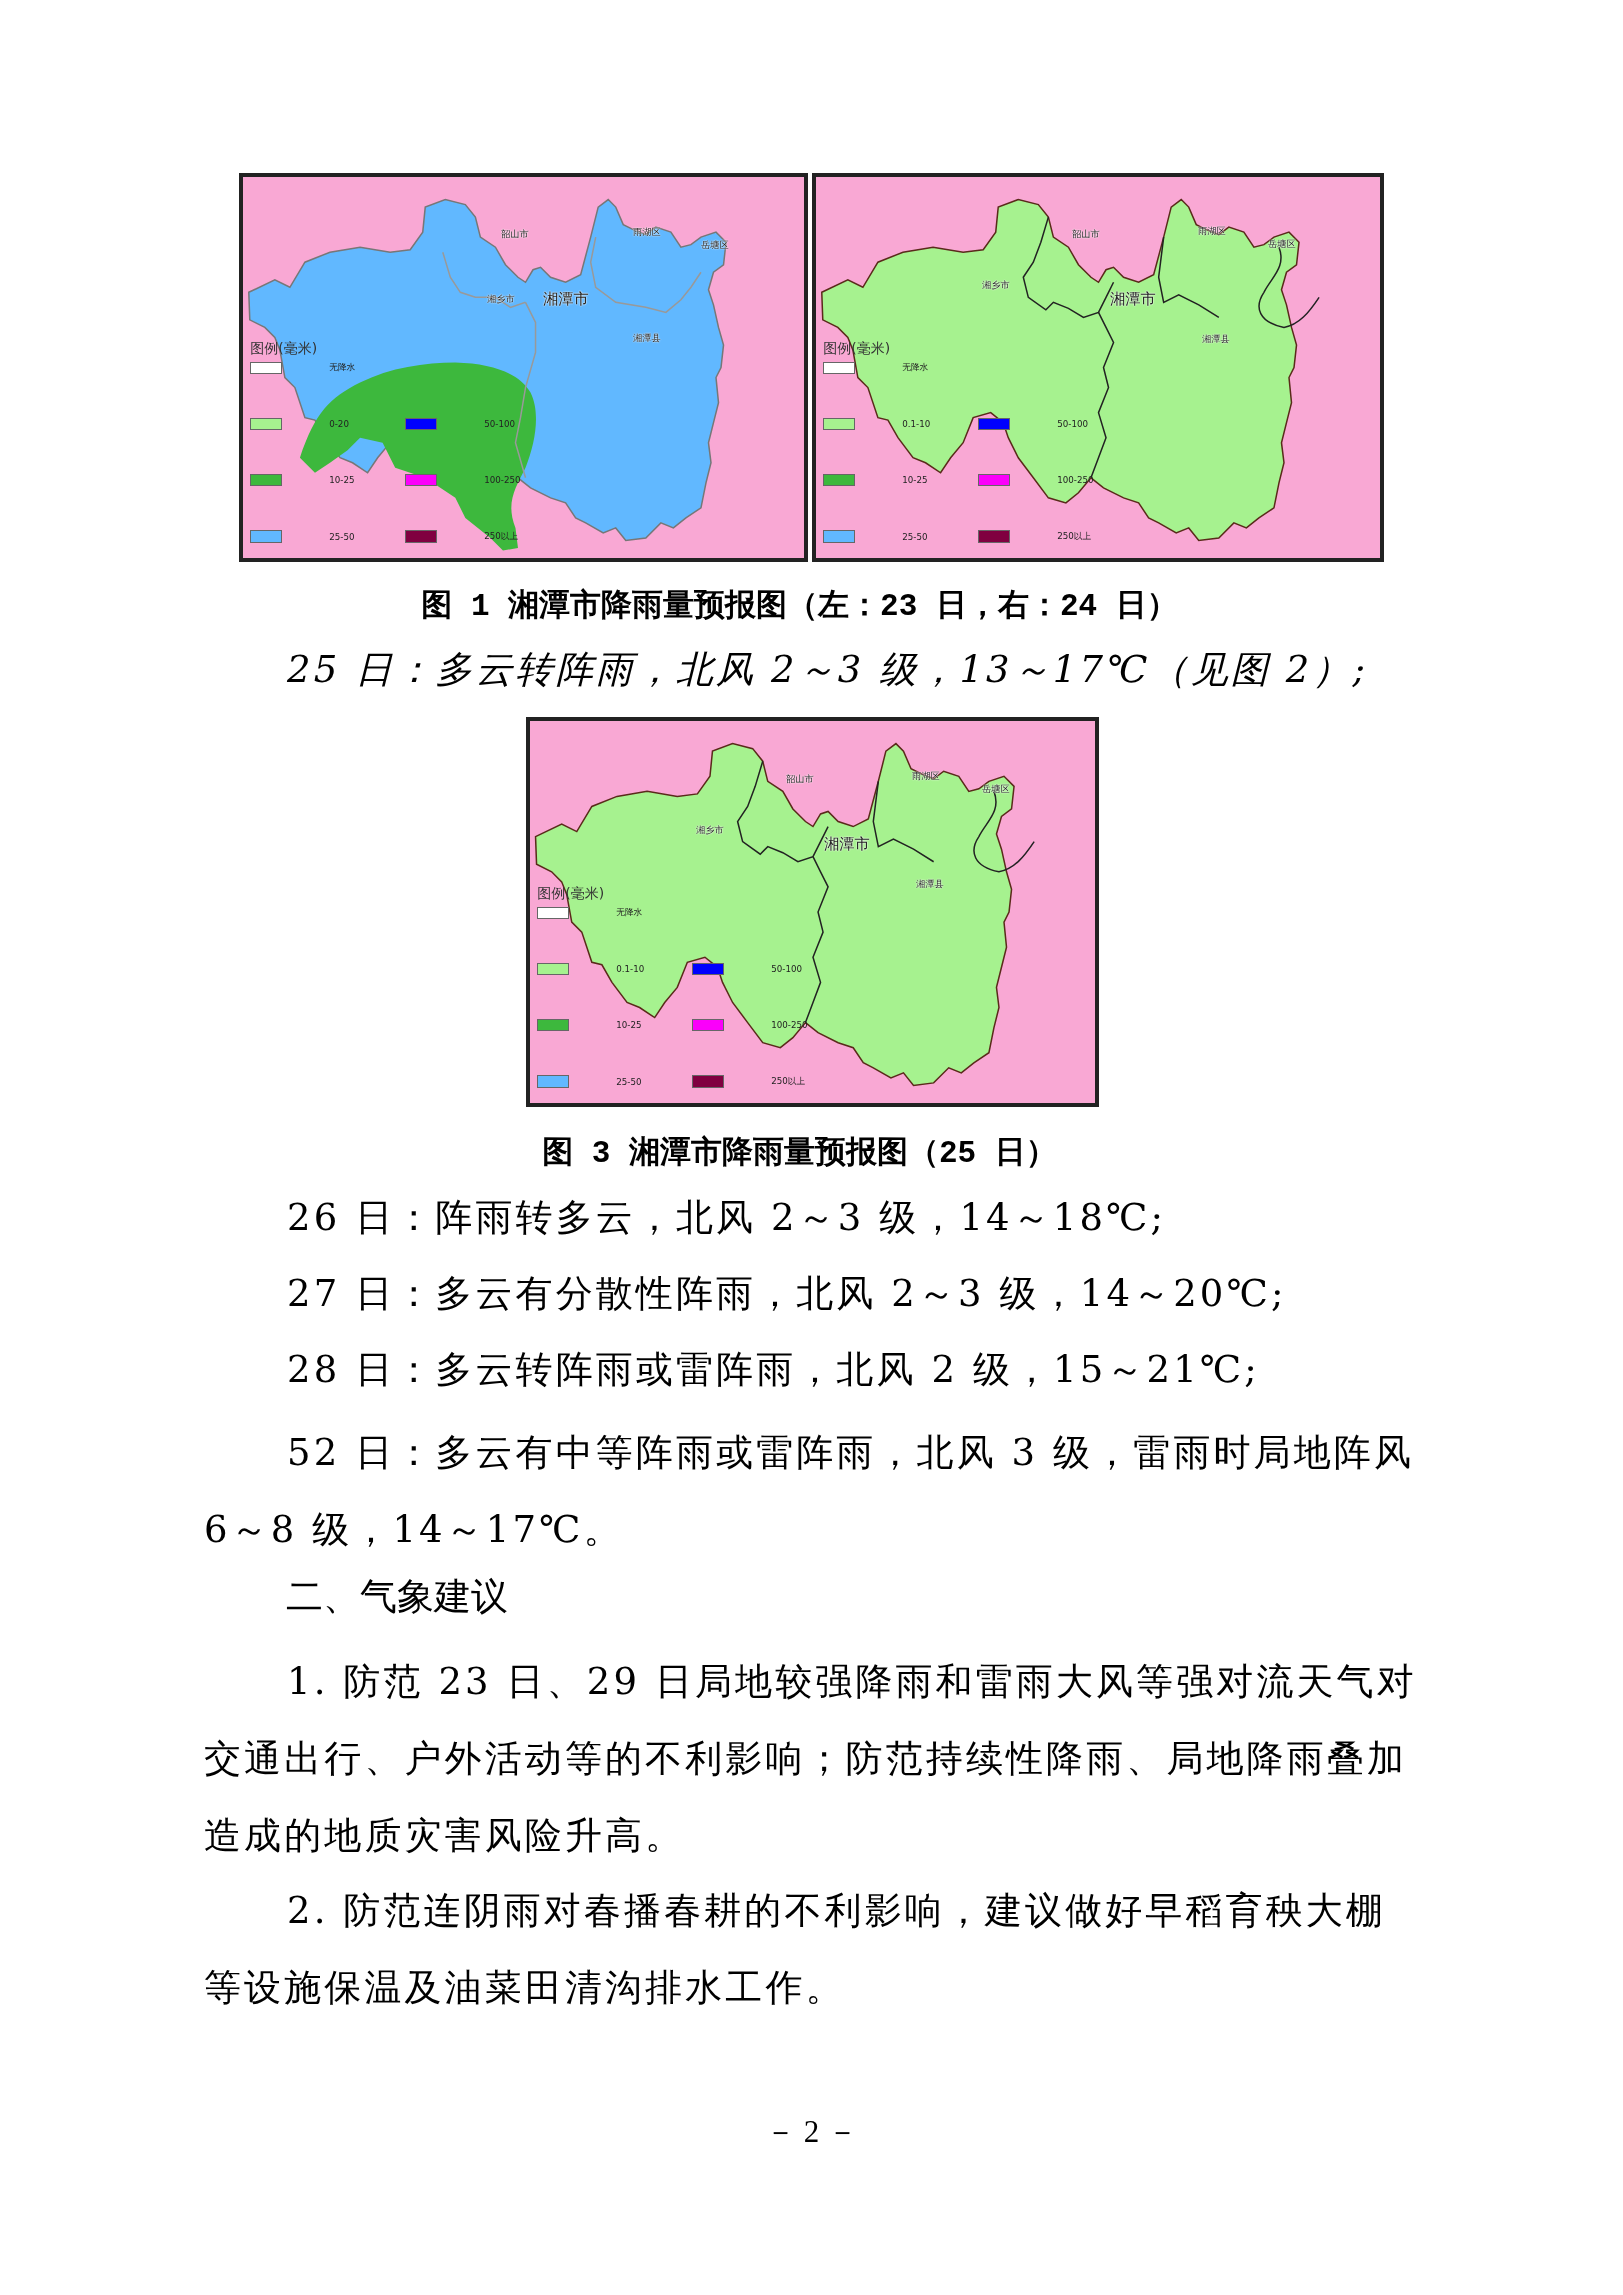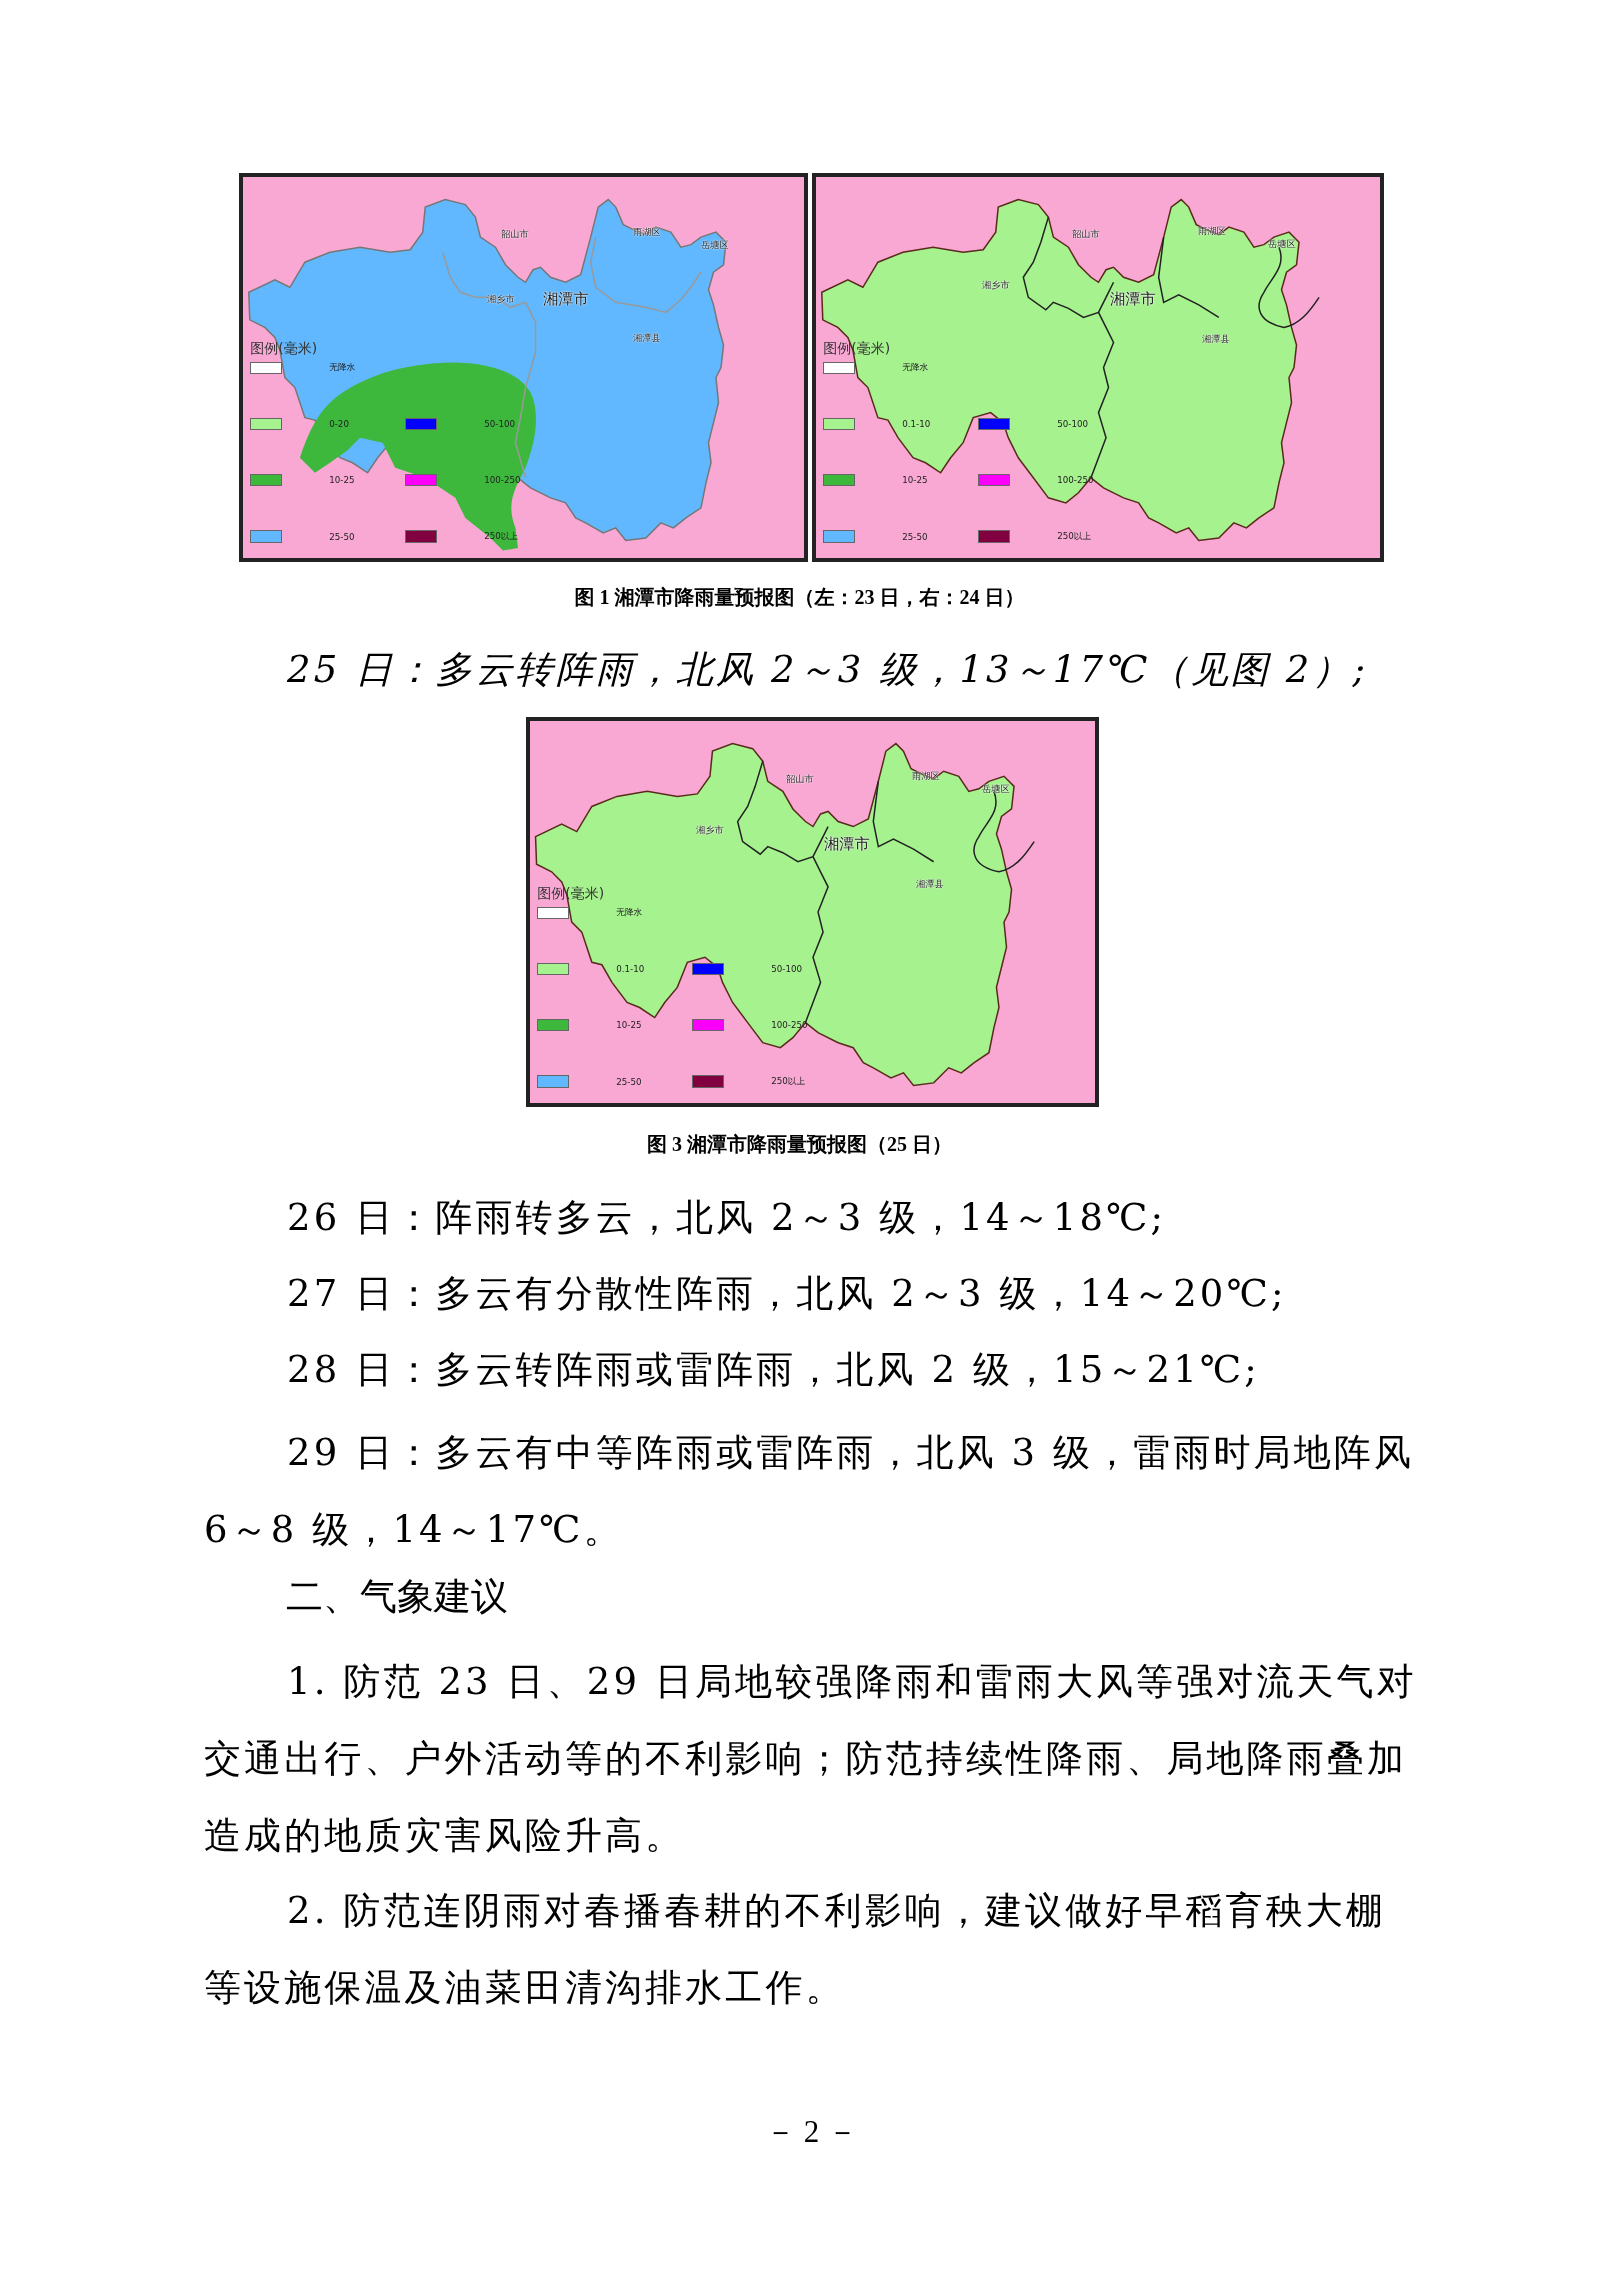--- a/index.html
+++ b/index.html
@@ -16,7 +16,7 @@
   .swatch { width:32px; height:12.3px; border:1px solid #666; box-sizing:border-box; }
   .legend-text { font-size:8.7px; color:#222; white-space:nowrap; }
   .caption { position:absolute; left:0; width:1599px; text-align:center; font-weight:bold;
-             font-family:Liberation Serif, serif; font-size:20px; }
+             font-family:Liberation Mono, monospace; font-size:31px; }
   .para { position:absolute; left:204px; width:1222px; font-size:37px; line-height:65px;
           letter-spacing:3.1px; font-family:"DejaVu Serif","Liberation Serif",serif; }
   .indent { text-indent:83px; }

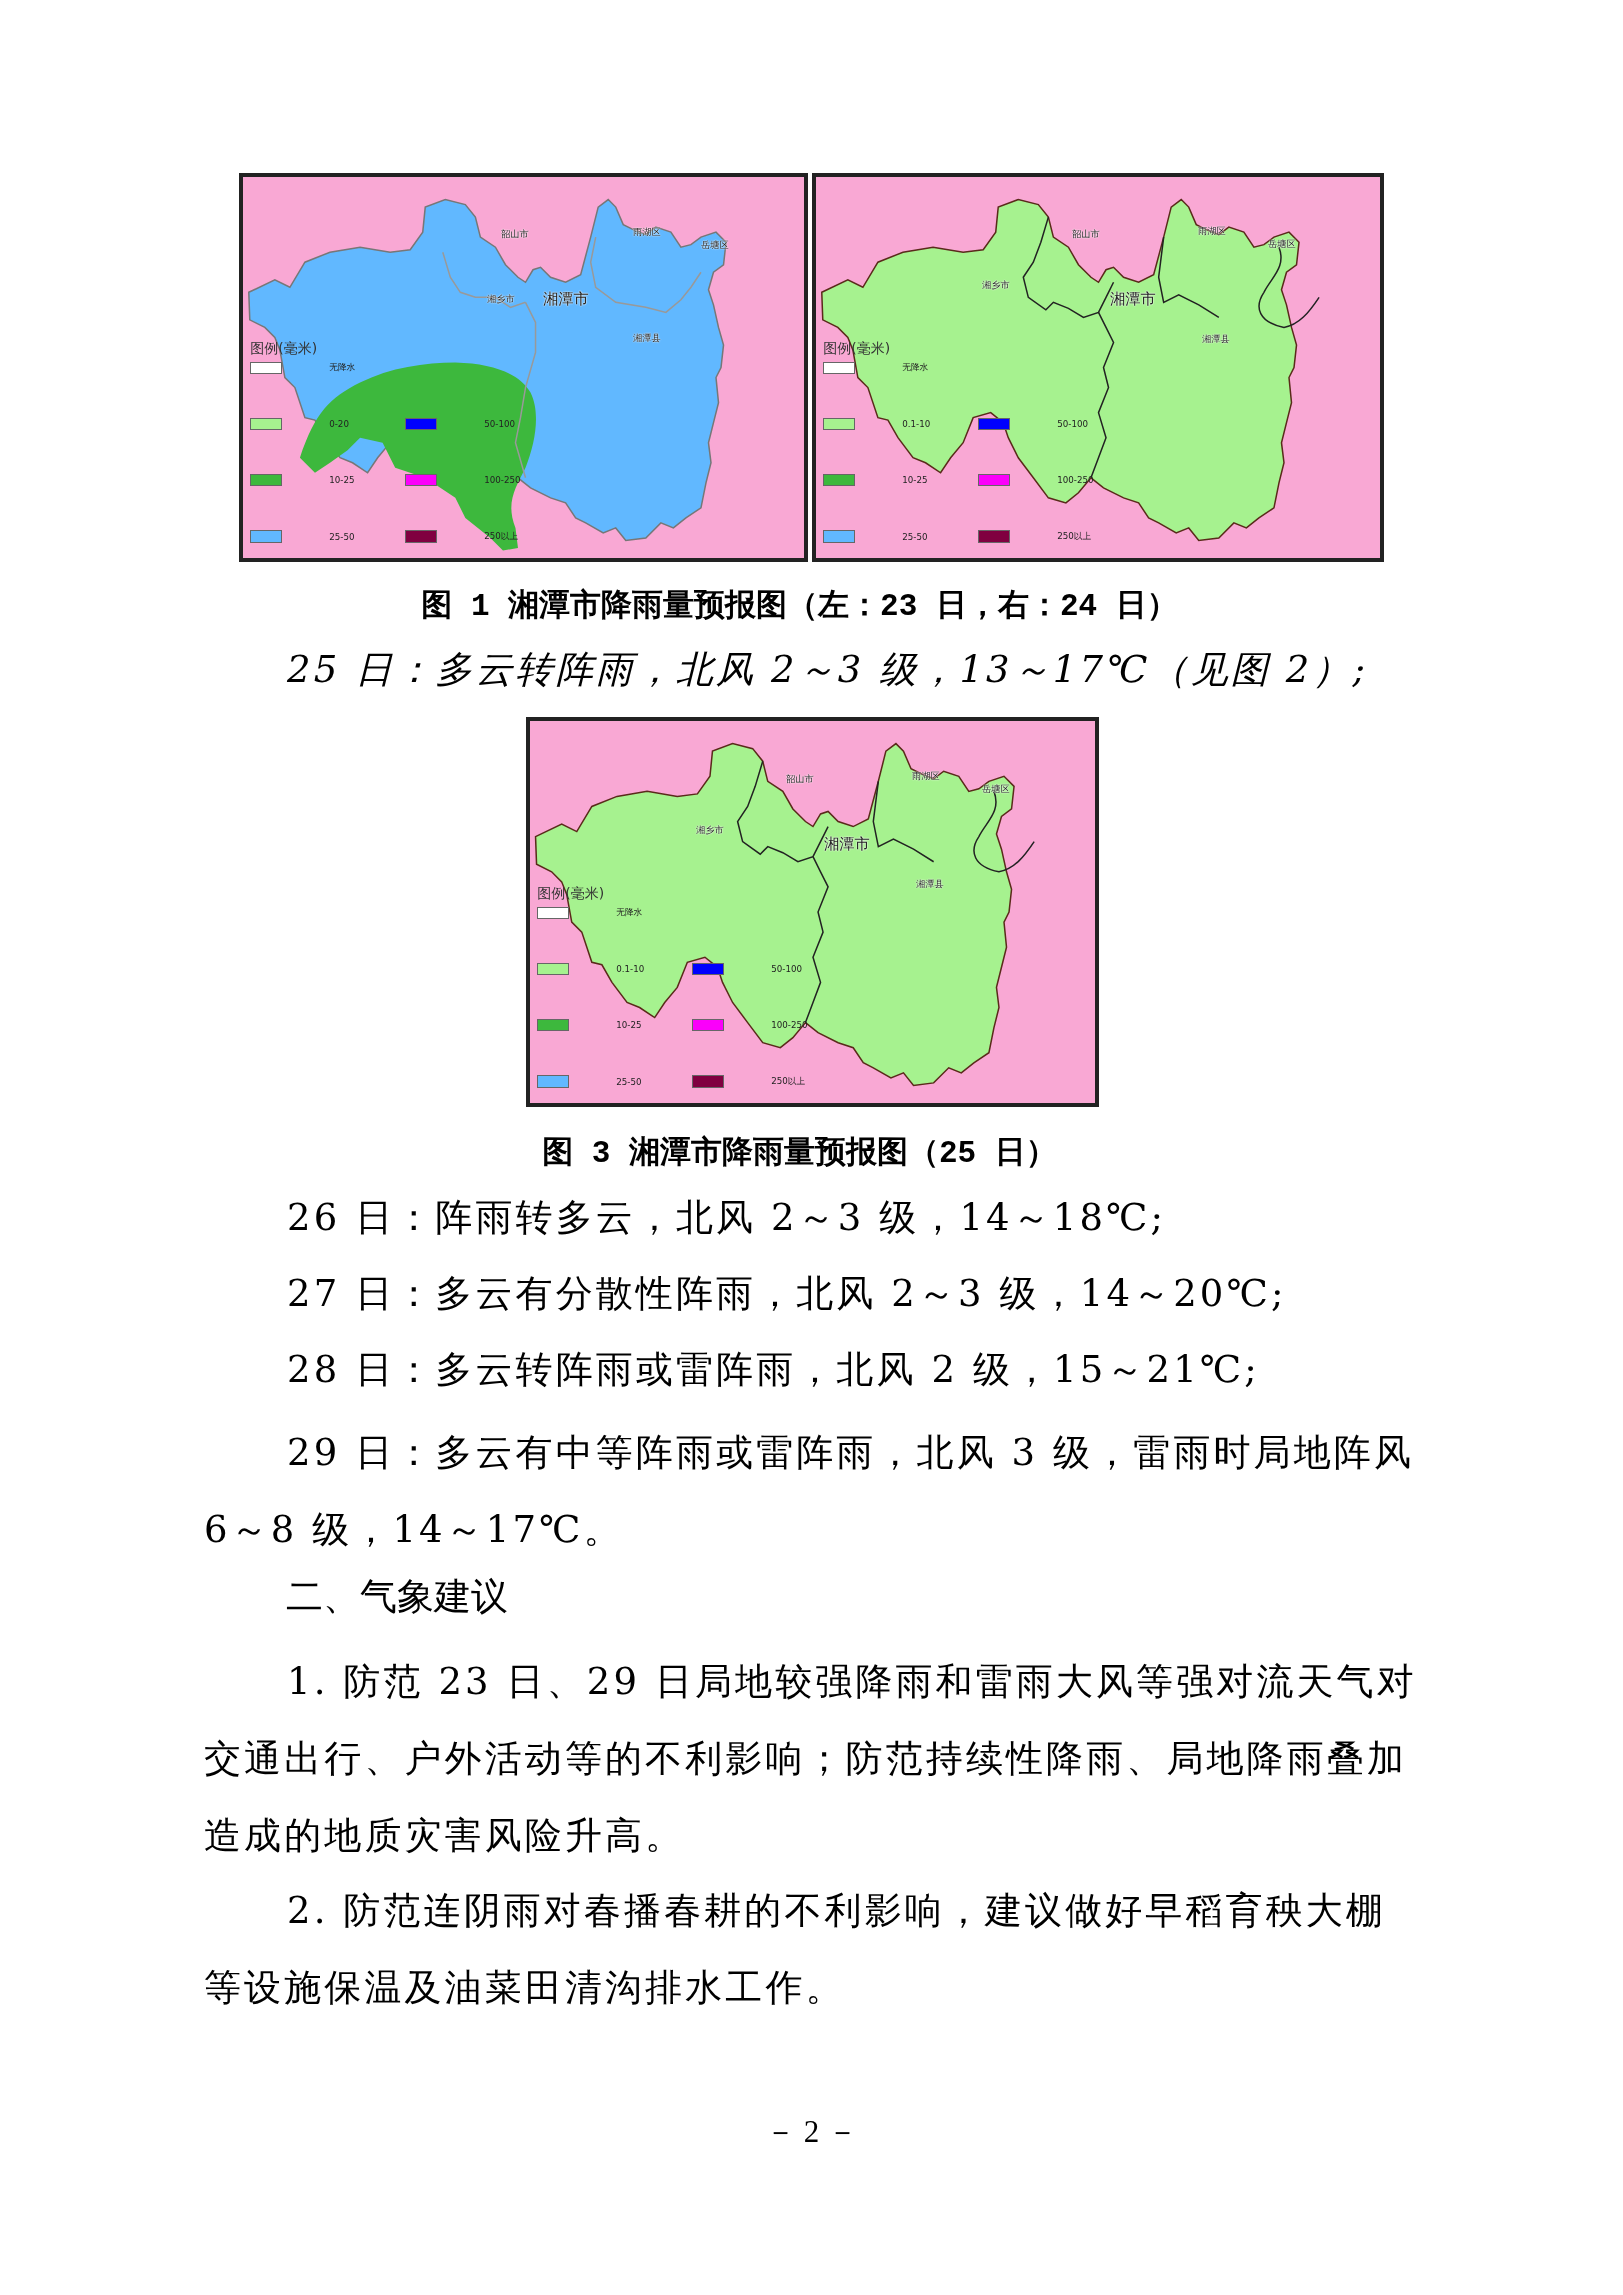--- a/index.html
+++ b/index.html
@@ -148,7 +148,7 @@
 <div class="para indent" style="top:1185px;">26 日：阵雨转多云，北风 2～3 级，14～18℃;</div>
 <div class="para indent" style="top:1261px;">27 日：多云有分散性阵雨，北风 2～3 级，14～20℃;</div>
 <div class="para indent" style="top:1337px;">28 日：多云转阵雨或雷阵雨，北风 2 级，15～21℃;</div>
-<div class="para indent" style="top:1414px; line-height:77px;">29 日：多云有中等阵雨或雷阵雨，北风 3 级，雷雨时局地阵风 6～8 级，14～17℃。</div>
+<div class="para indent" style="top:1414px; line-height:77px;">52 日：多云有中等阵雨或雷阵雨，北风 3 级，雷雨时局地阵风 6～8 级，14～17℃。</div>
 
 <div class="heading" style="top:1572px;">二、气象建议</div>
 

